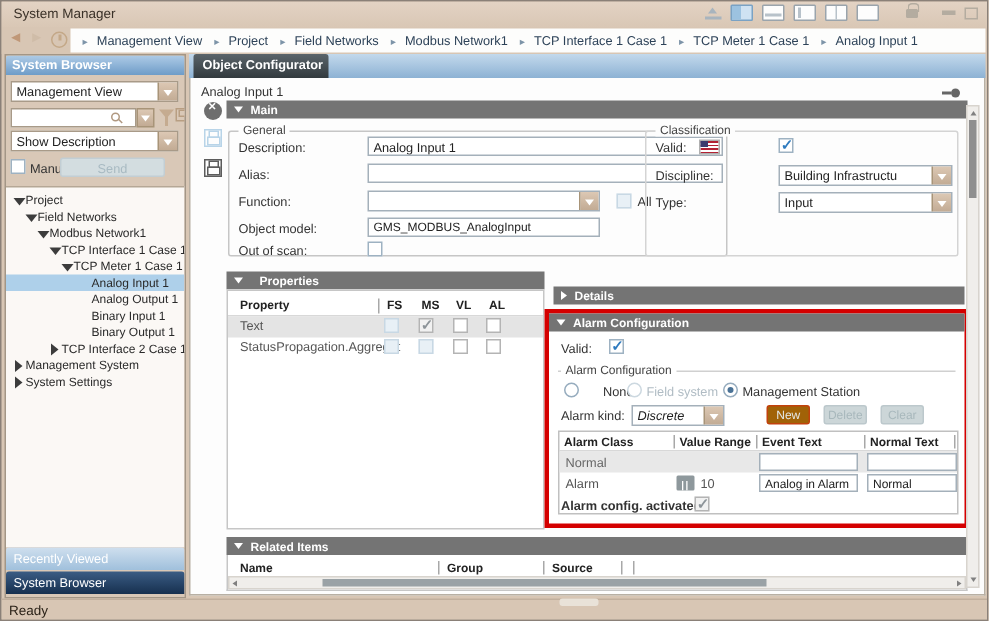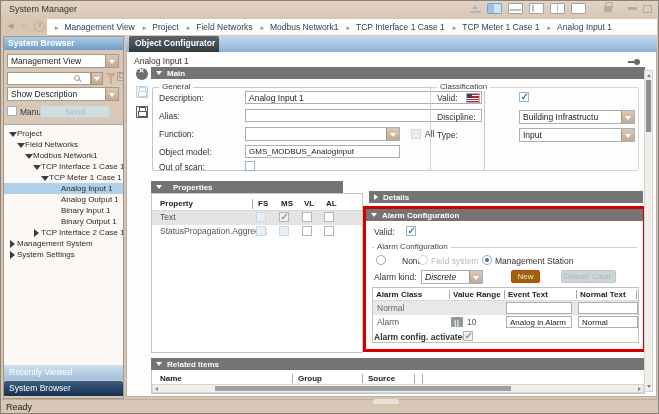--- a/index.html
+++ b/index.html
@@ -290,7 +290,7 @@
         </div>
       </div>
 
-      <div class="hdr" style="left:24px;top:129px;width:192px;gap:11px;">
+      <div class="hdr" style="left:24px;top:129px;width:212px;gap:11px;">
         <i class="tw-d"></i>
           <span>Properties</span>
       </div>

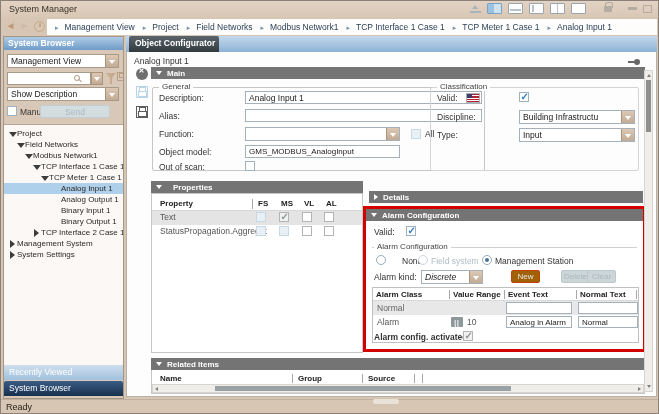--- a/index.html
+++ b/index.html
@@ -345,7 +345,7 @@
           <span class="ddbtn"></span>
         </div>
         <span class="abtn on" style="left:145px;top:61px;">New</span>
-        <span class="abtn off" style="left:195px;top:61px;">Delete</span>
+        <span class="abtn off" style="left:183px;top:61px;">Delete</span>
         <span class="abtn off" style="left:221px;top:61px;">Clear</span>
         <div style="position:absolute;left:6px;top:78px;width:267px;height:56px;border:1px solid #c0c0c0;">
           <div style="position:absolute;left:0;top:0;right:0;height:13px;border-bottom:1px solid #d8d8d8;">

